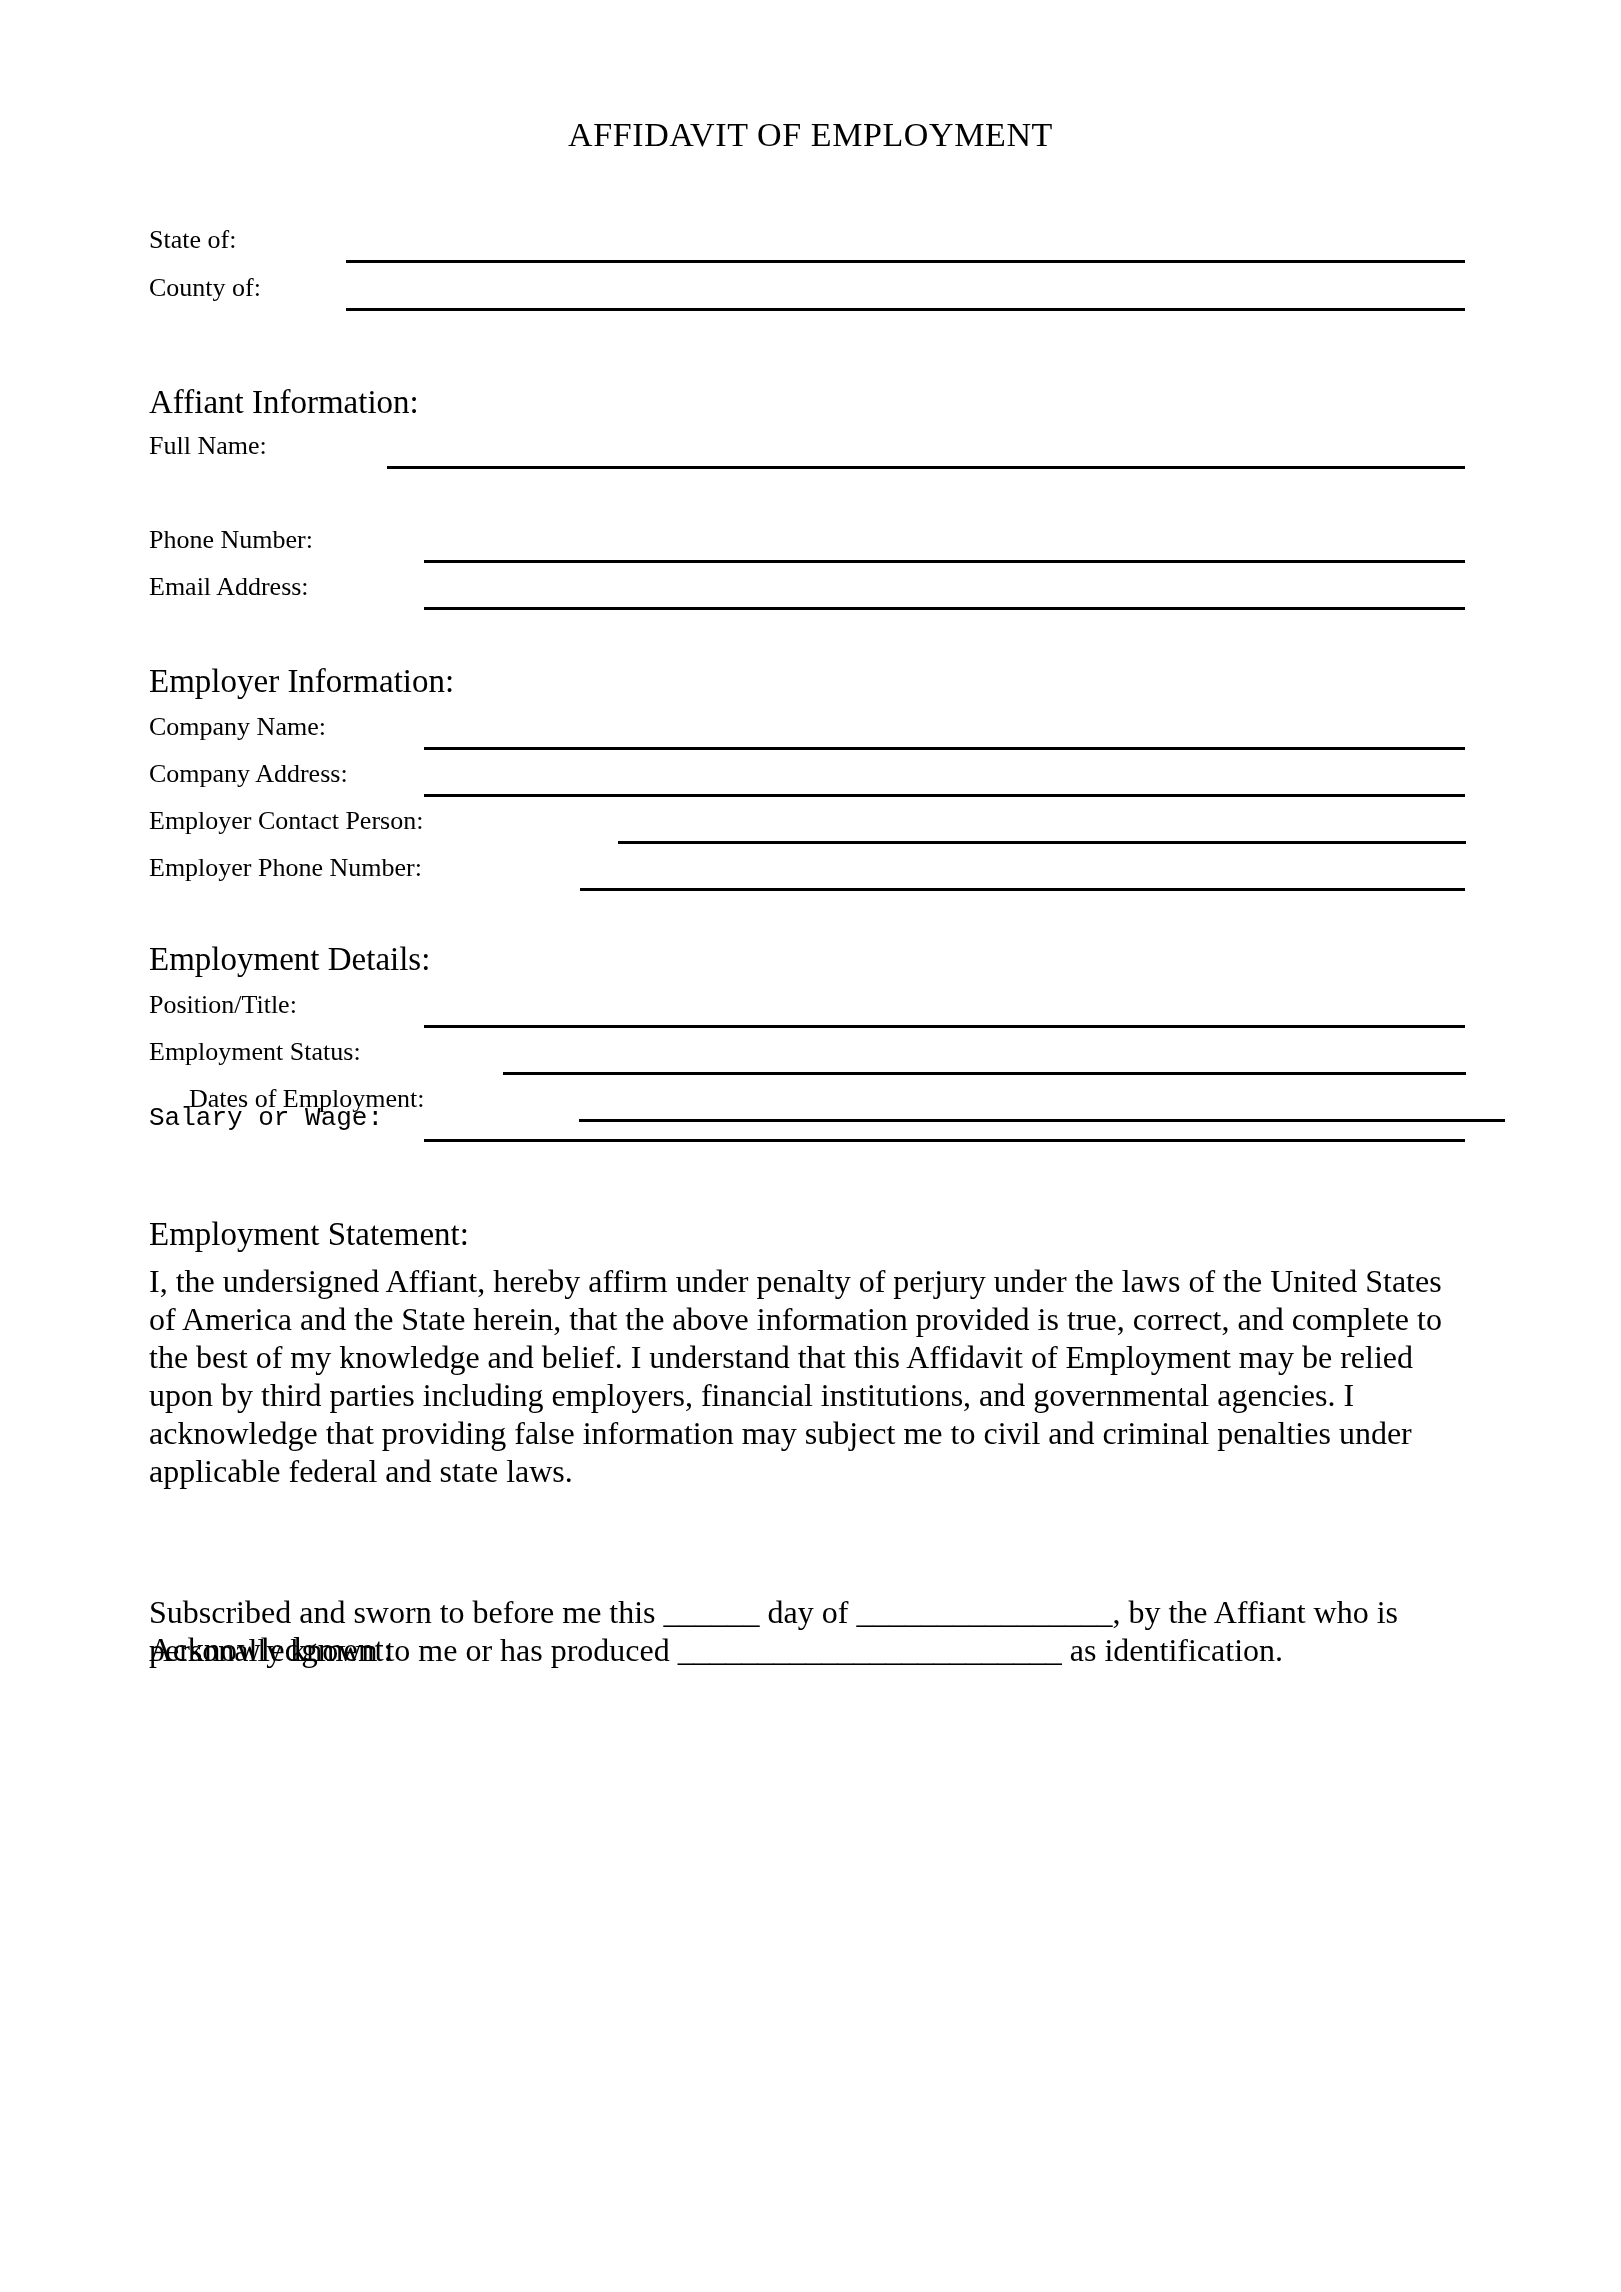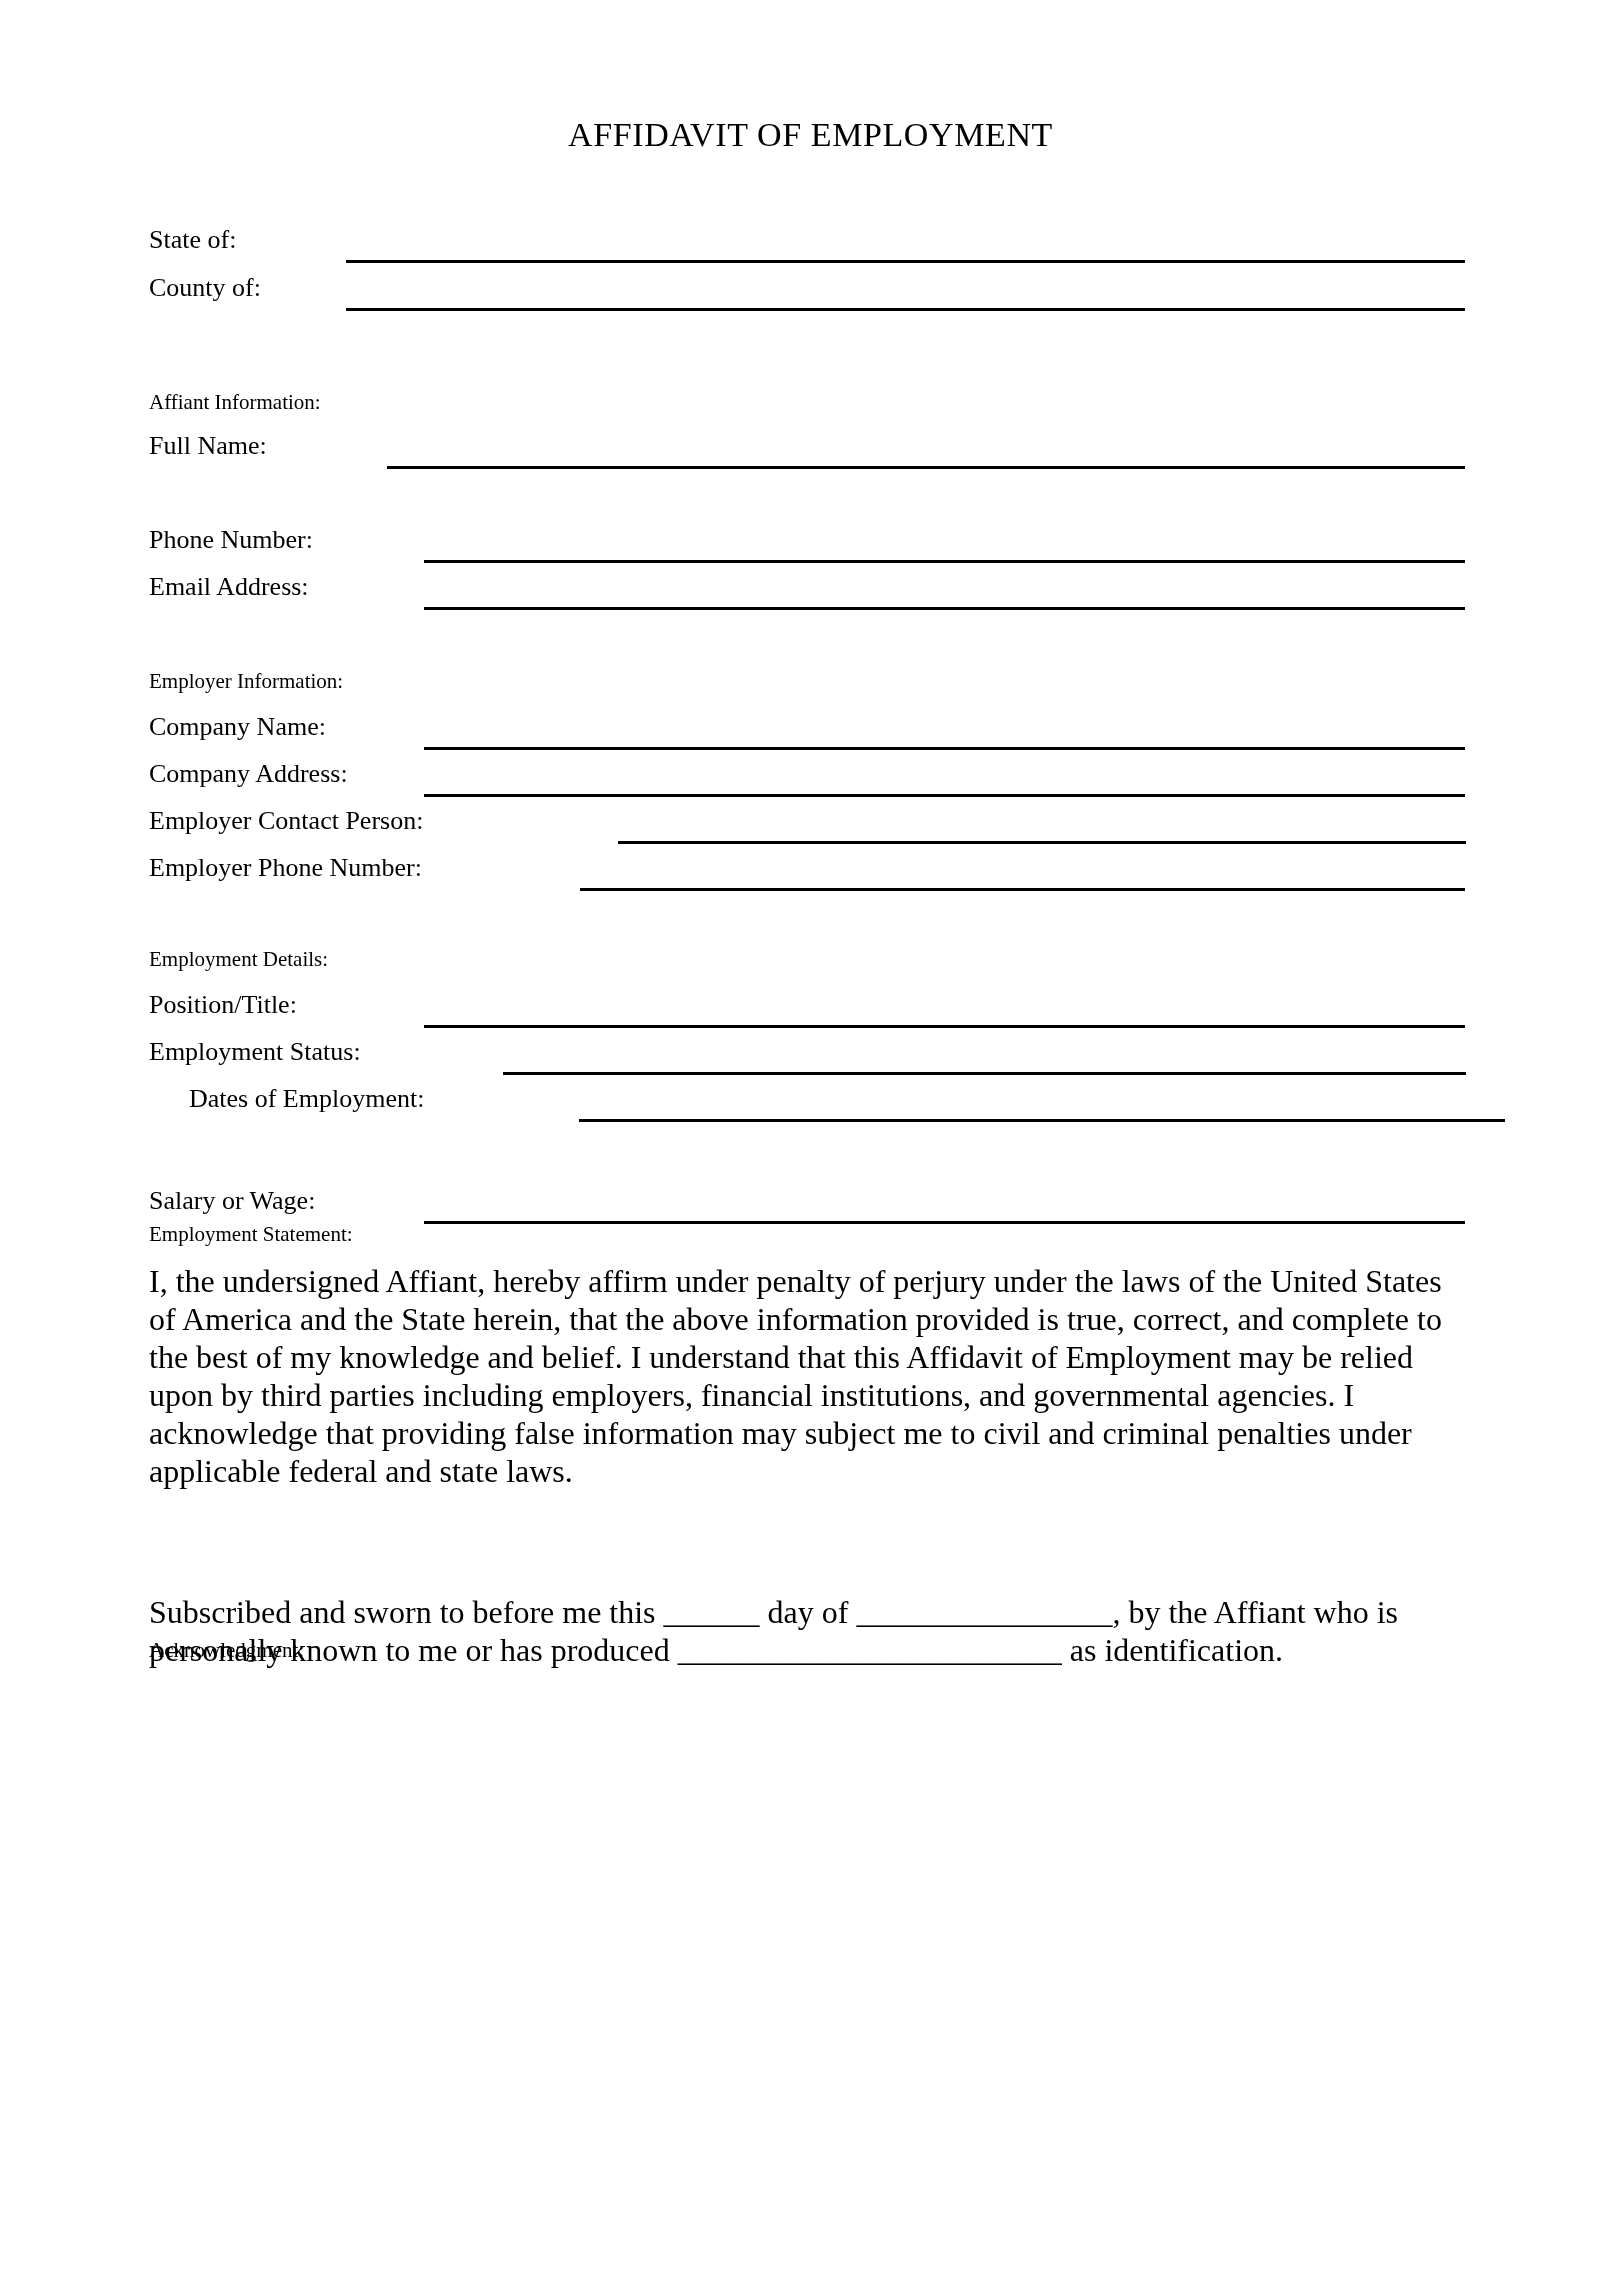--- a/index.html
+++ b/index.html
@@ -63,7 +63,7 @@
   .section-heading {
     position: absolute;
     left: 149px;
-    font-size: 21px;
+    font-size: 33px;
     line-height: 33px;
     white-space: nowrap;
   }

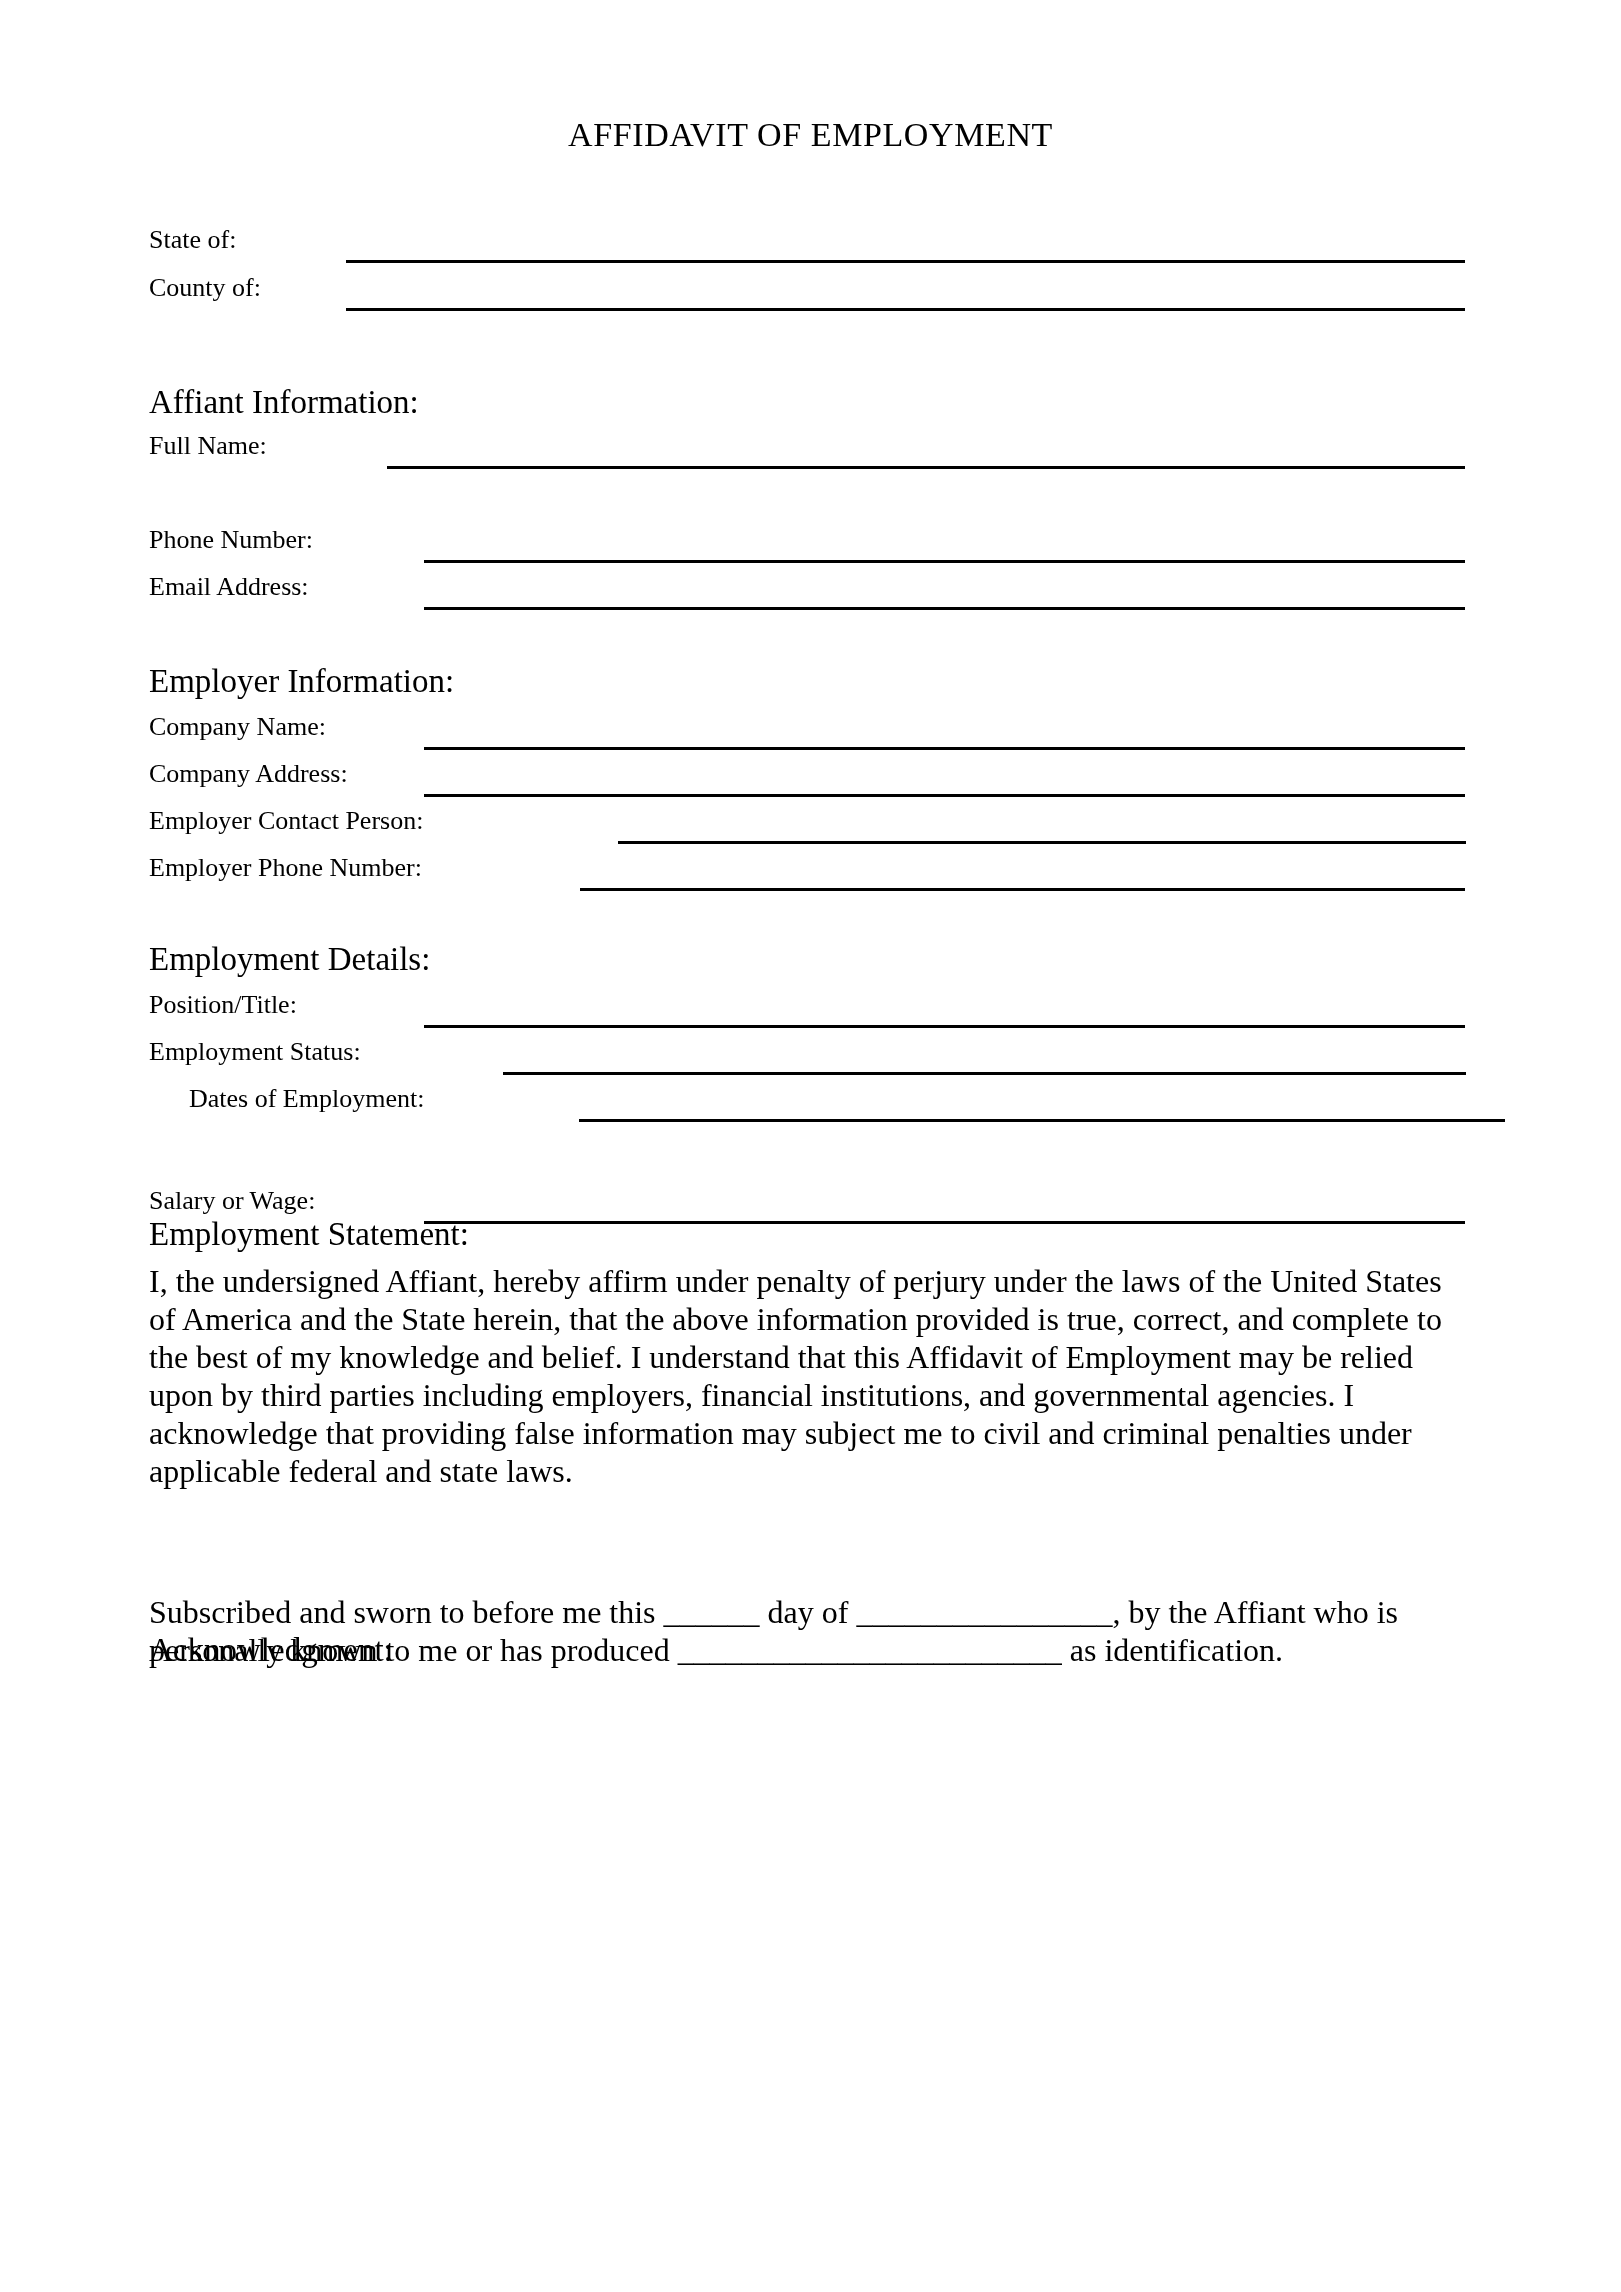--- a/index.html
+++ b/index.html
@@ -155,7 +155,7 @@
     <span class="field-rule" style="left:390px; width:926px;"></span>
   </div>
 
-  <div class="field-row" style="top:1184px;">
+  <div class="field-row" style="top:1102px;font-family:Liberation Mono, monospace;">
     <span class="field-label">Salary or Wage:</span>
     <span class="field-rule" style="left:275px; width:1041px;"></span>
   </div>

